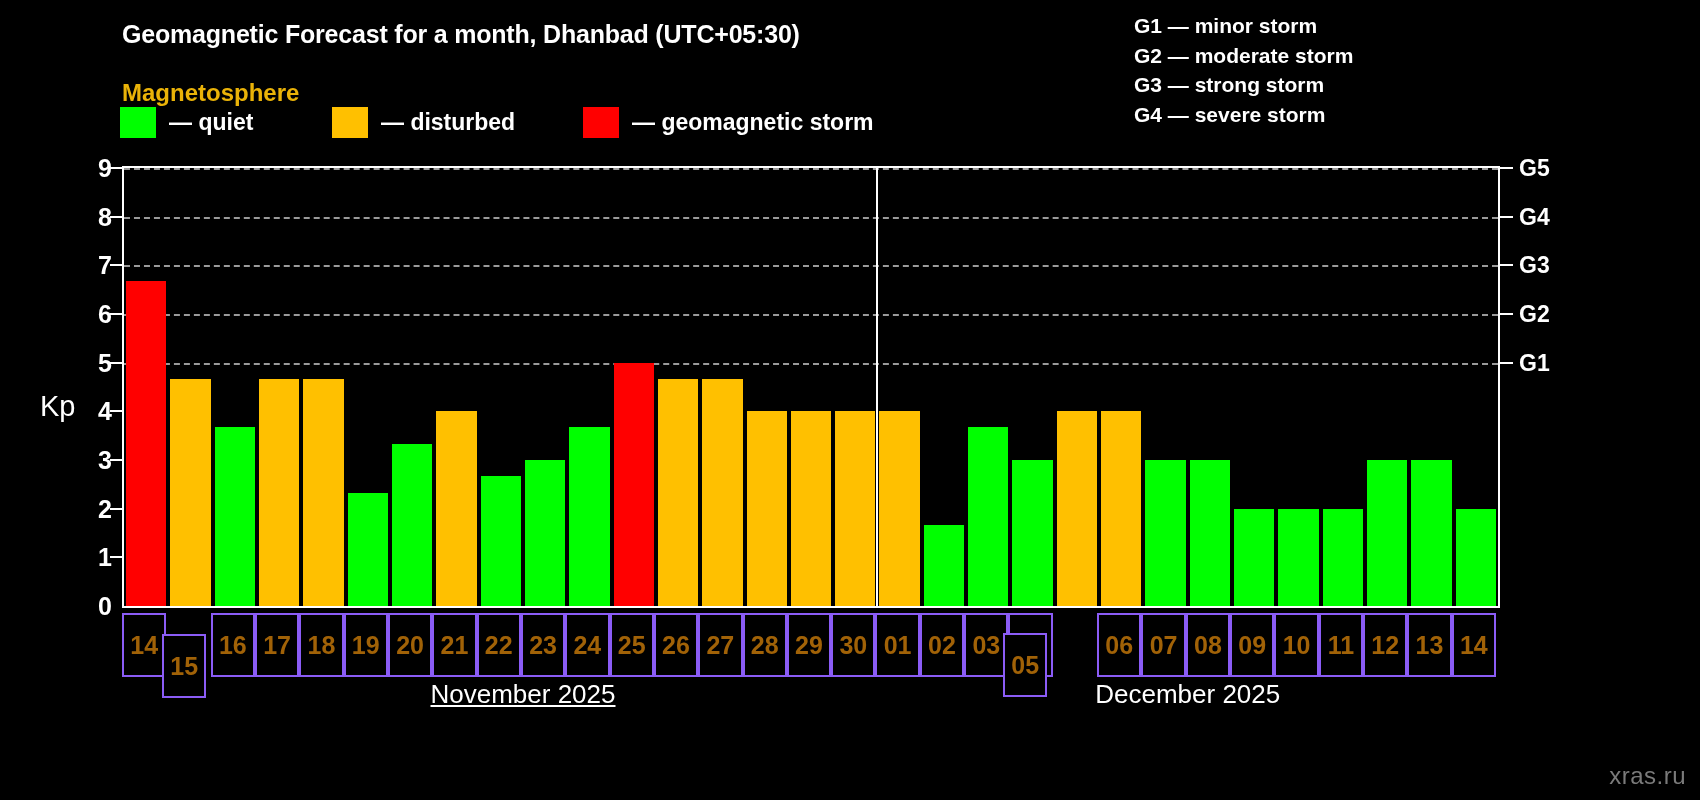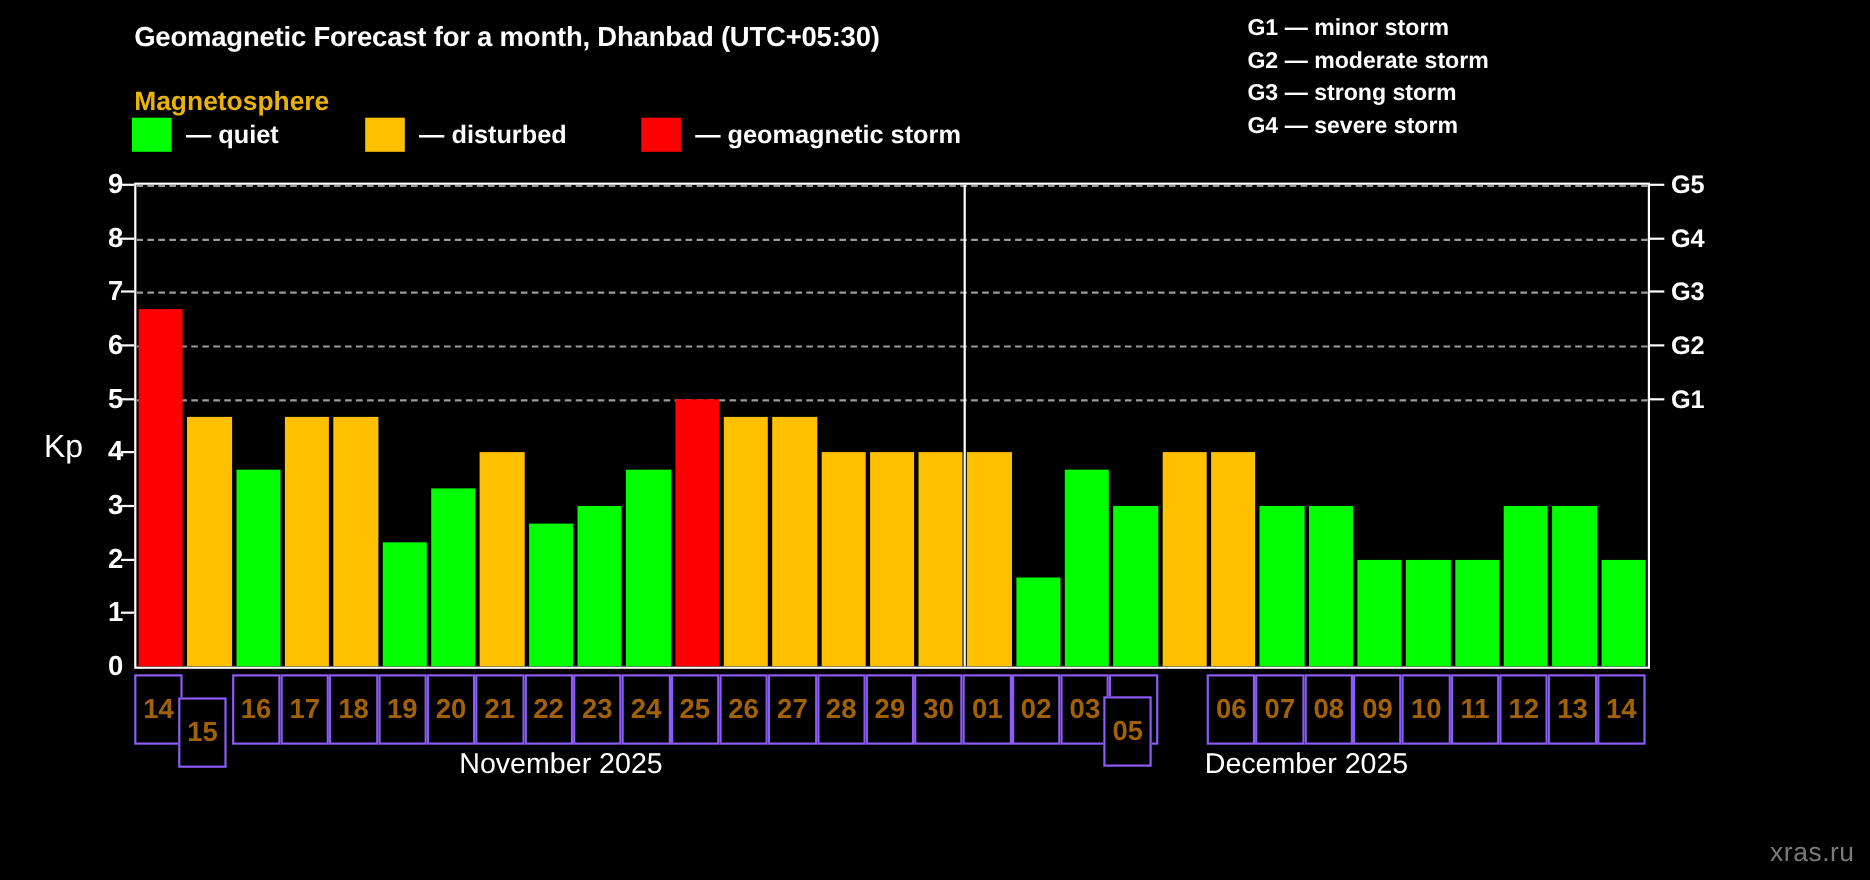--- a/index.html
+++ b/index.html
@@ -357,7 +357,7 @@
     <div class="date-cell" style="left: 1329.68px; width: 44.3226px;">14</div>
   </div>
 <div id="month-captions">
-    <div class="month-caption" style="left: 510px; transform: translateX(-50%);">November 2025</div>
+    <div class="month-caption" style="left: 523px; transform: translateX(-50%); text-decoration: underline;">November 2025</div>
     <div class="month-caption" style="left: 1187.74px; transform: translateX(-50%);">December 2025</div>
   </div>
 

